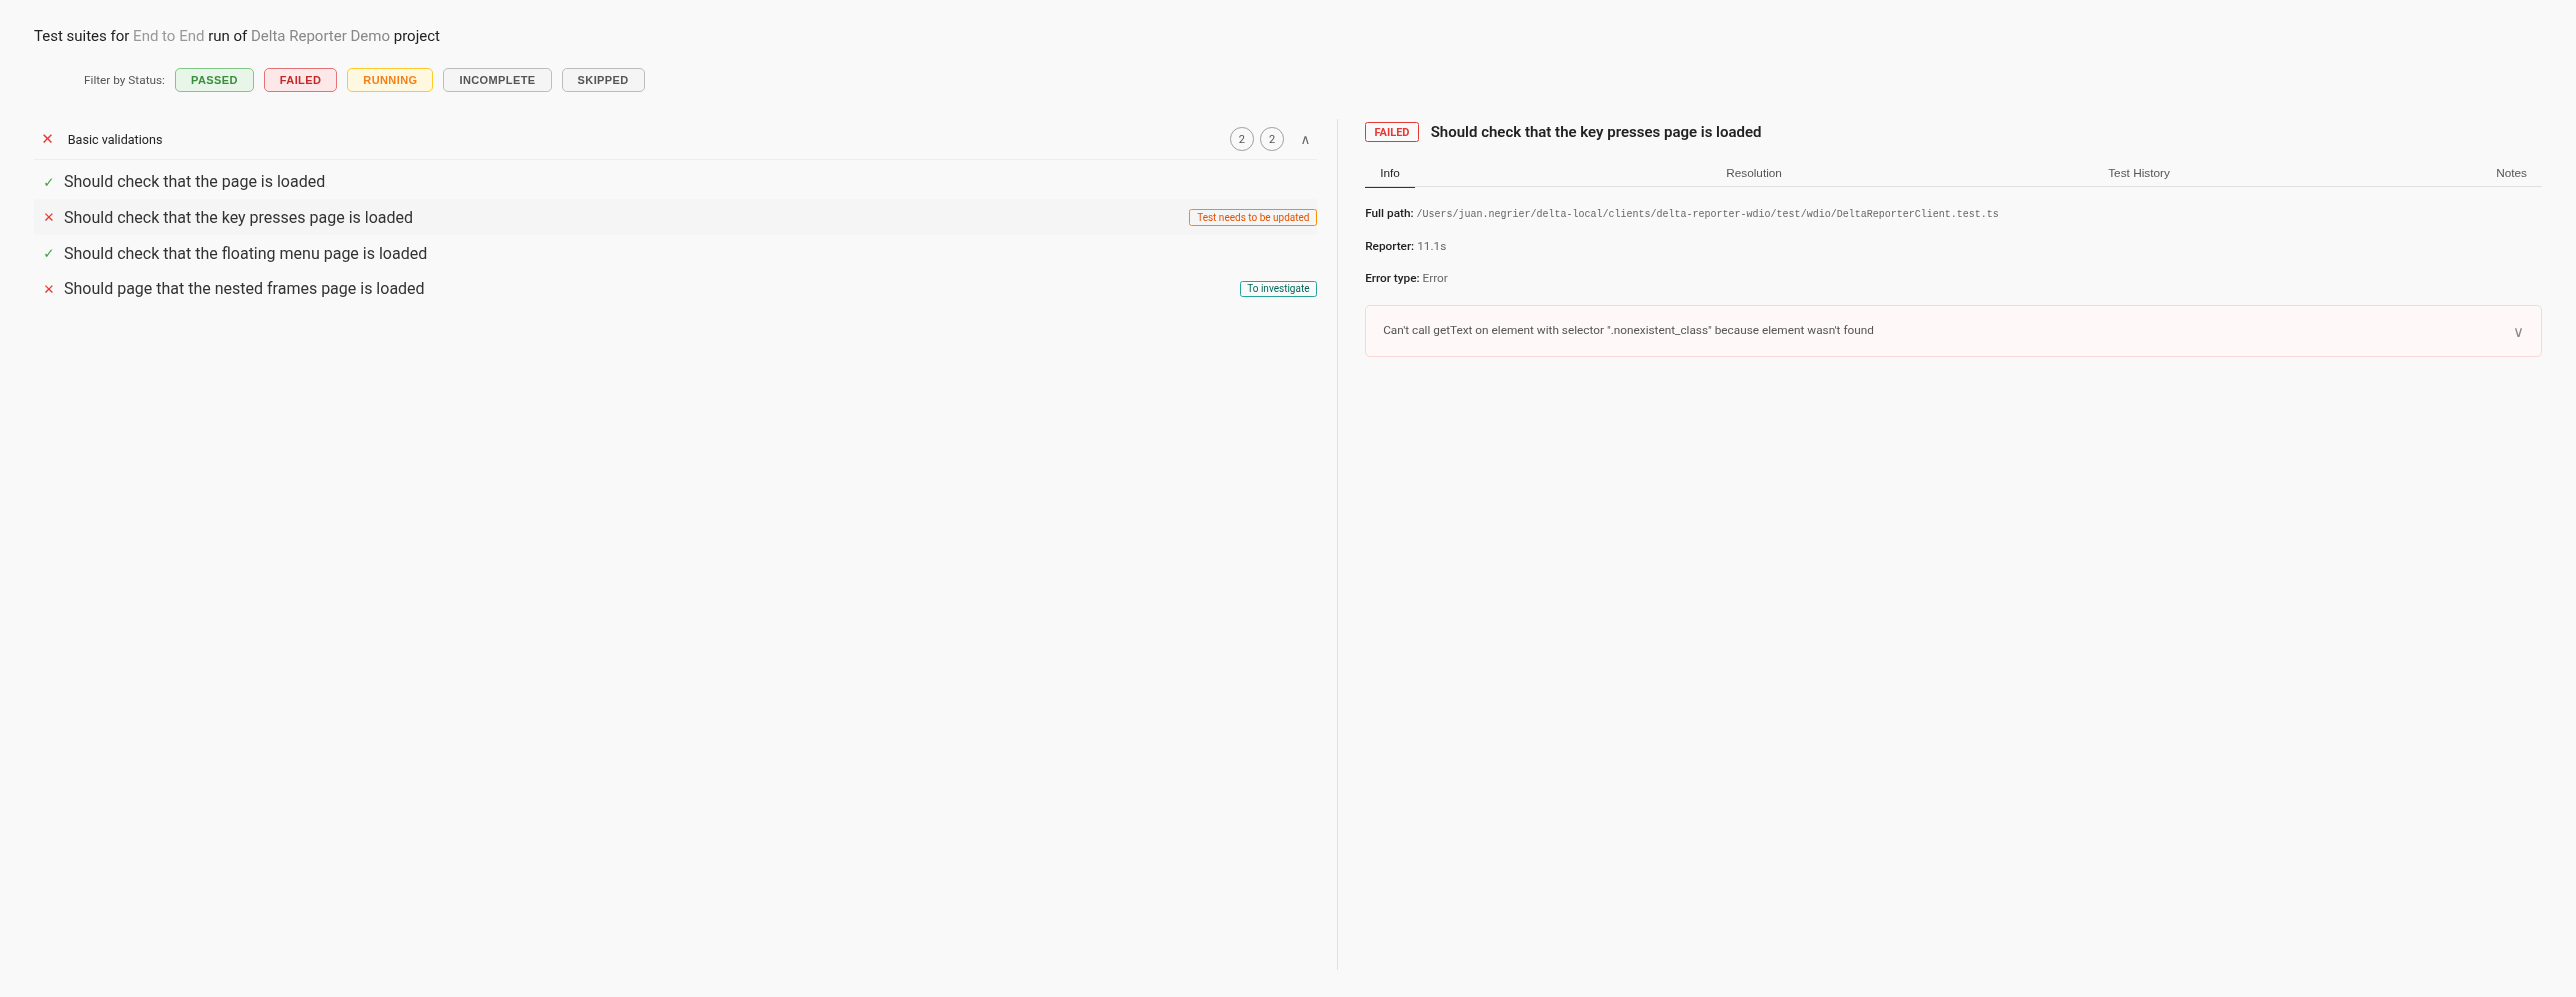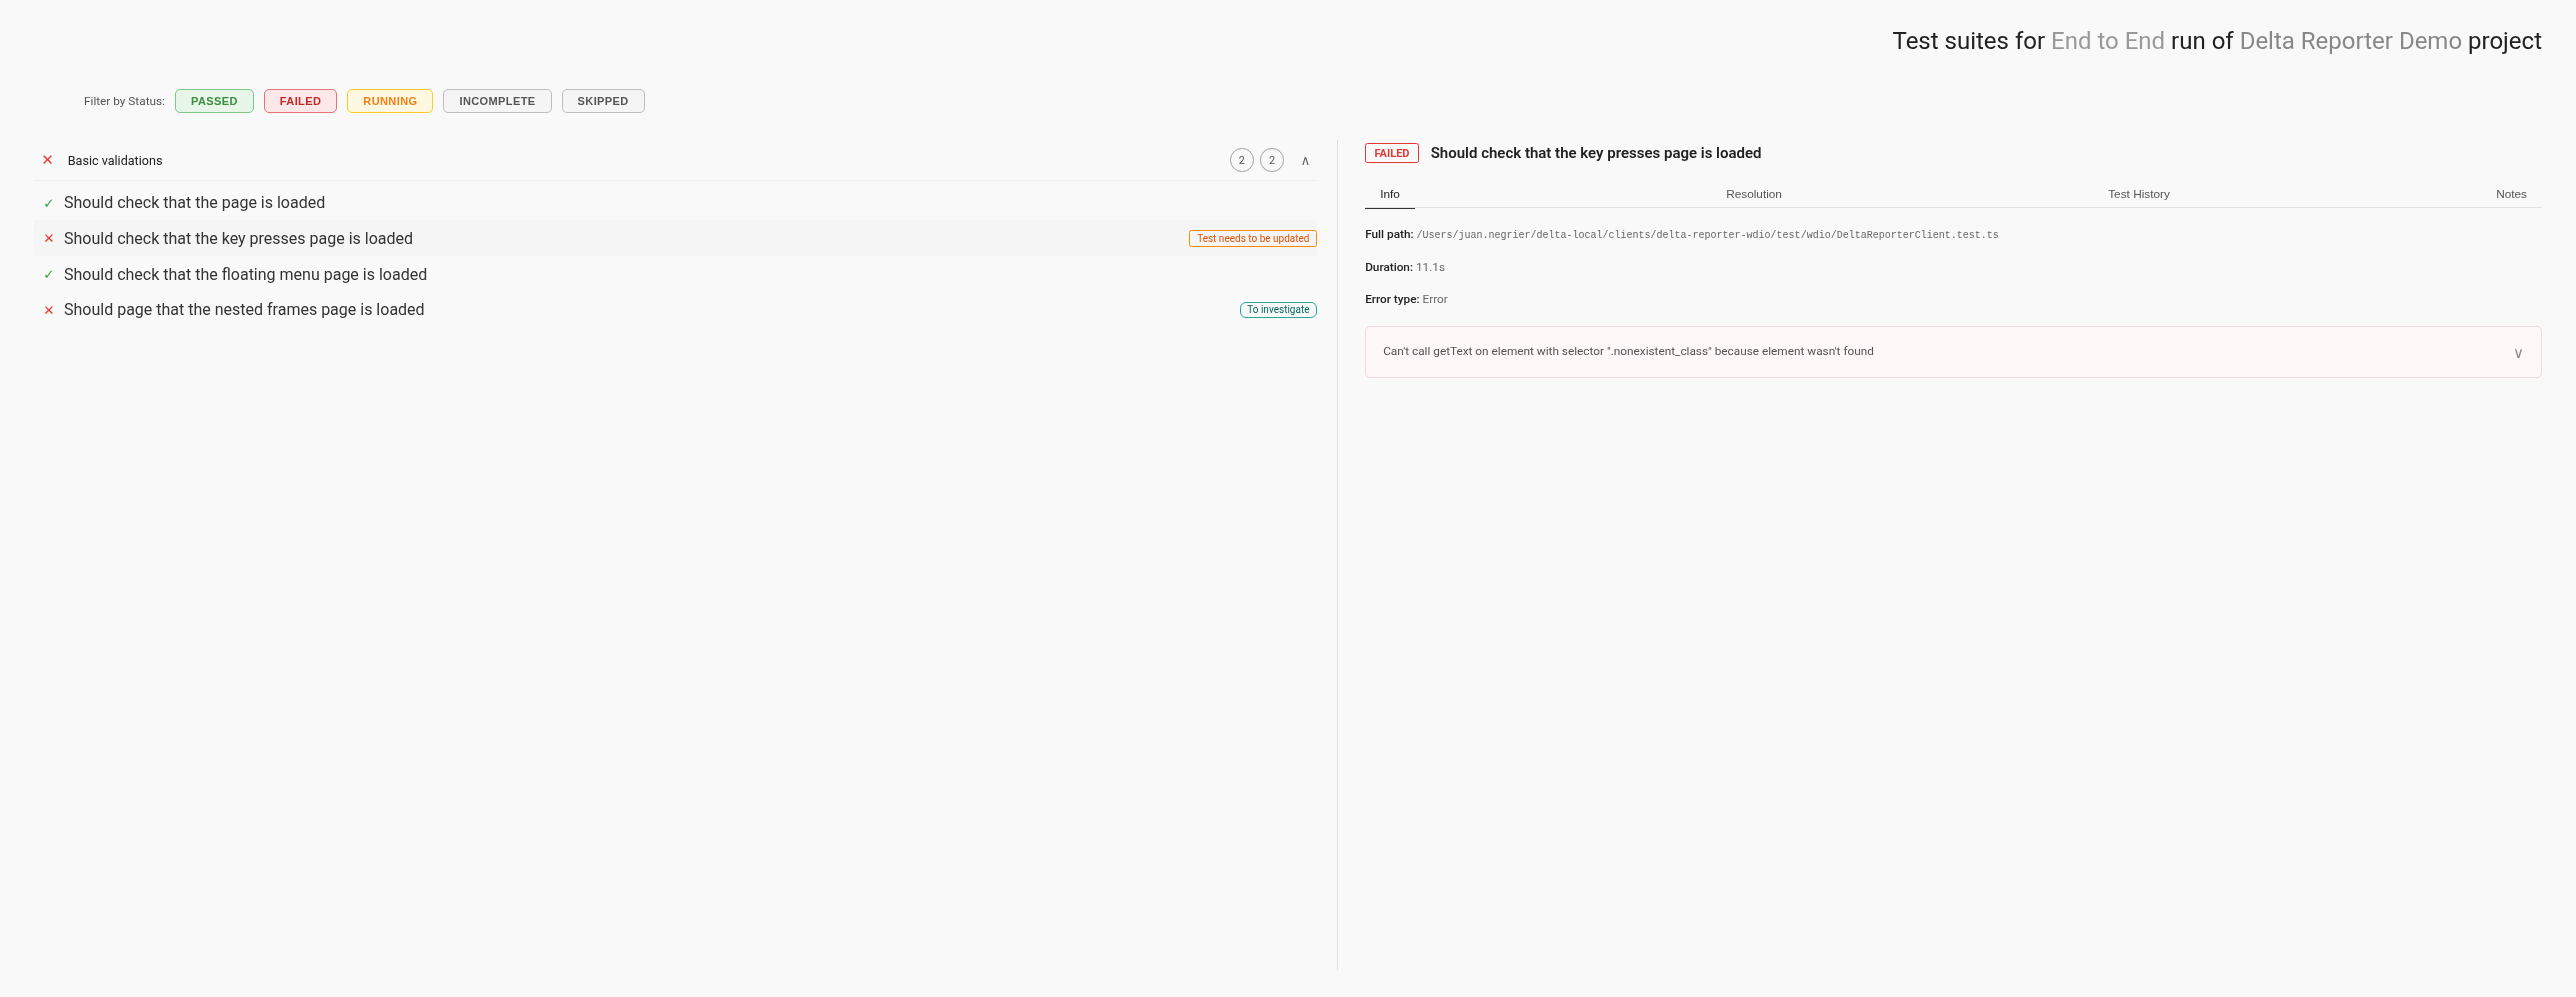--- a/index.html
+++ b/index.html
@@ -16,11 +16,10 @@
       padding: 27px 34px;
     }
     .page-title {
-      font-size: 24px;
+      font-size: 15px;
       font-weight: 400;
       color: #222;
-      margin-bottom: 34px;
-      text-align: right;
+      margin-bottom: 23px;
     }
     .page-title .light { color: #999; }
     .page-title .brand { color: #888; }

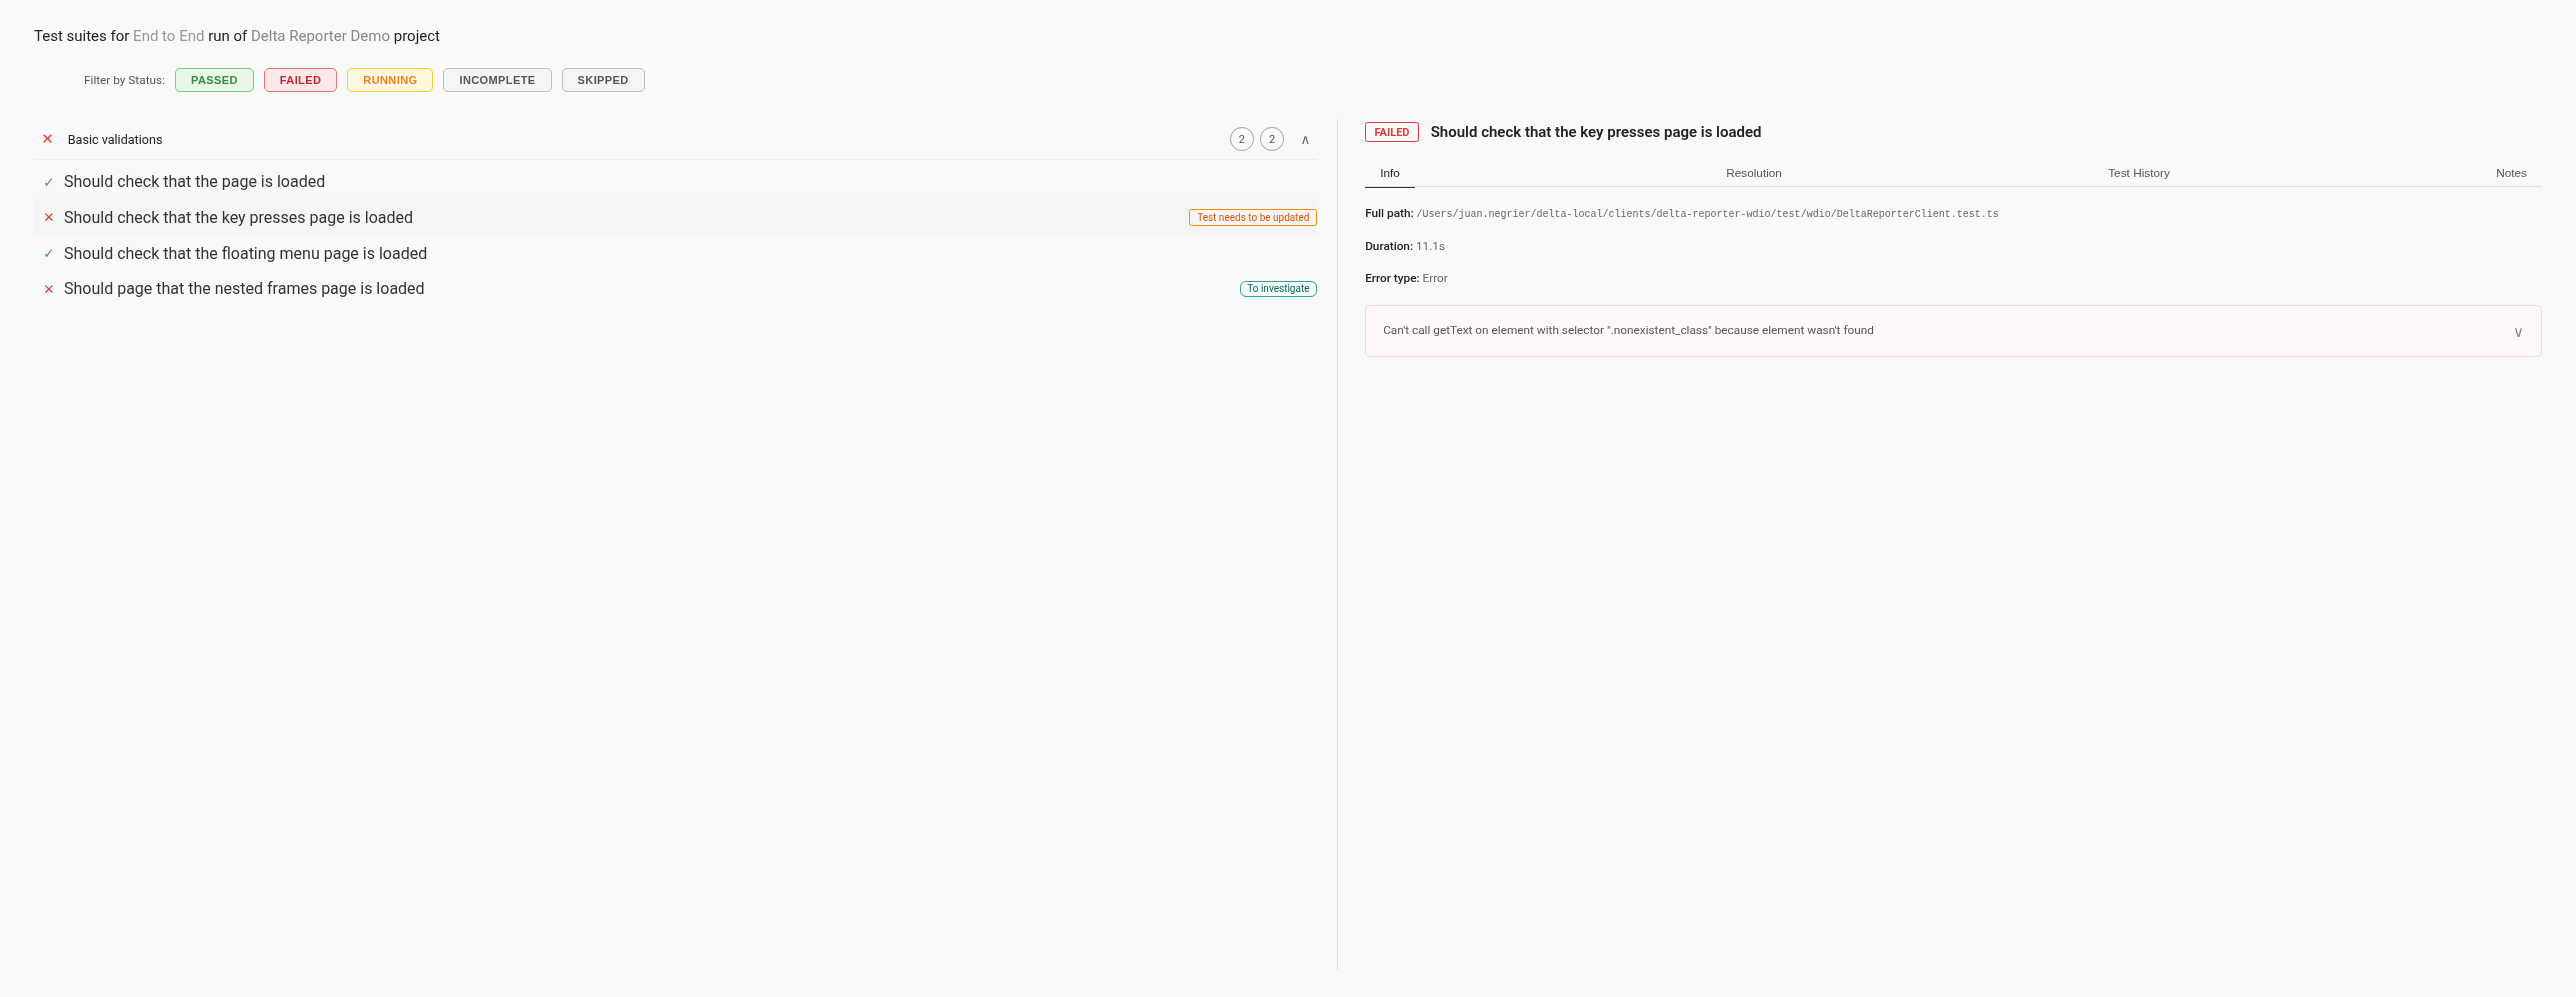--- a/index.html
+++ b/index.html
@@ -350,7 +350,7 @@
         </div>
 
         <div class="detail-field">
-          <span class="label">Duration:</span>
+          <span class="label">Reporter:</span>
           <span class="value">11.1s</span>
         </div>
 

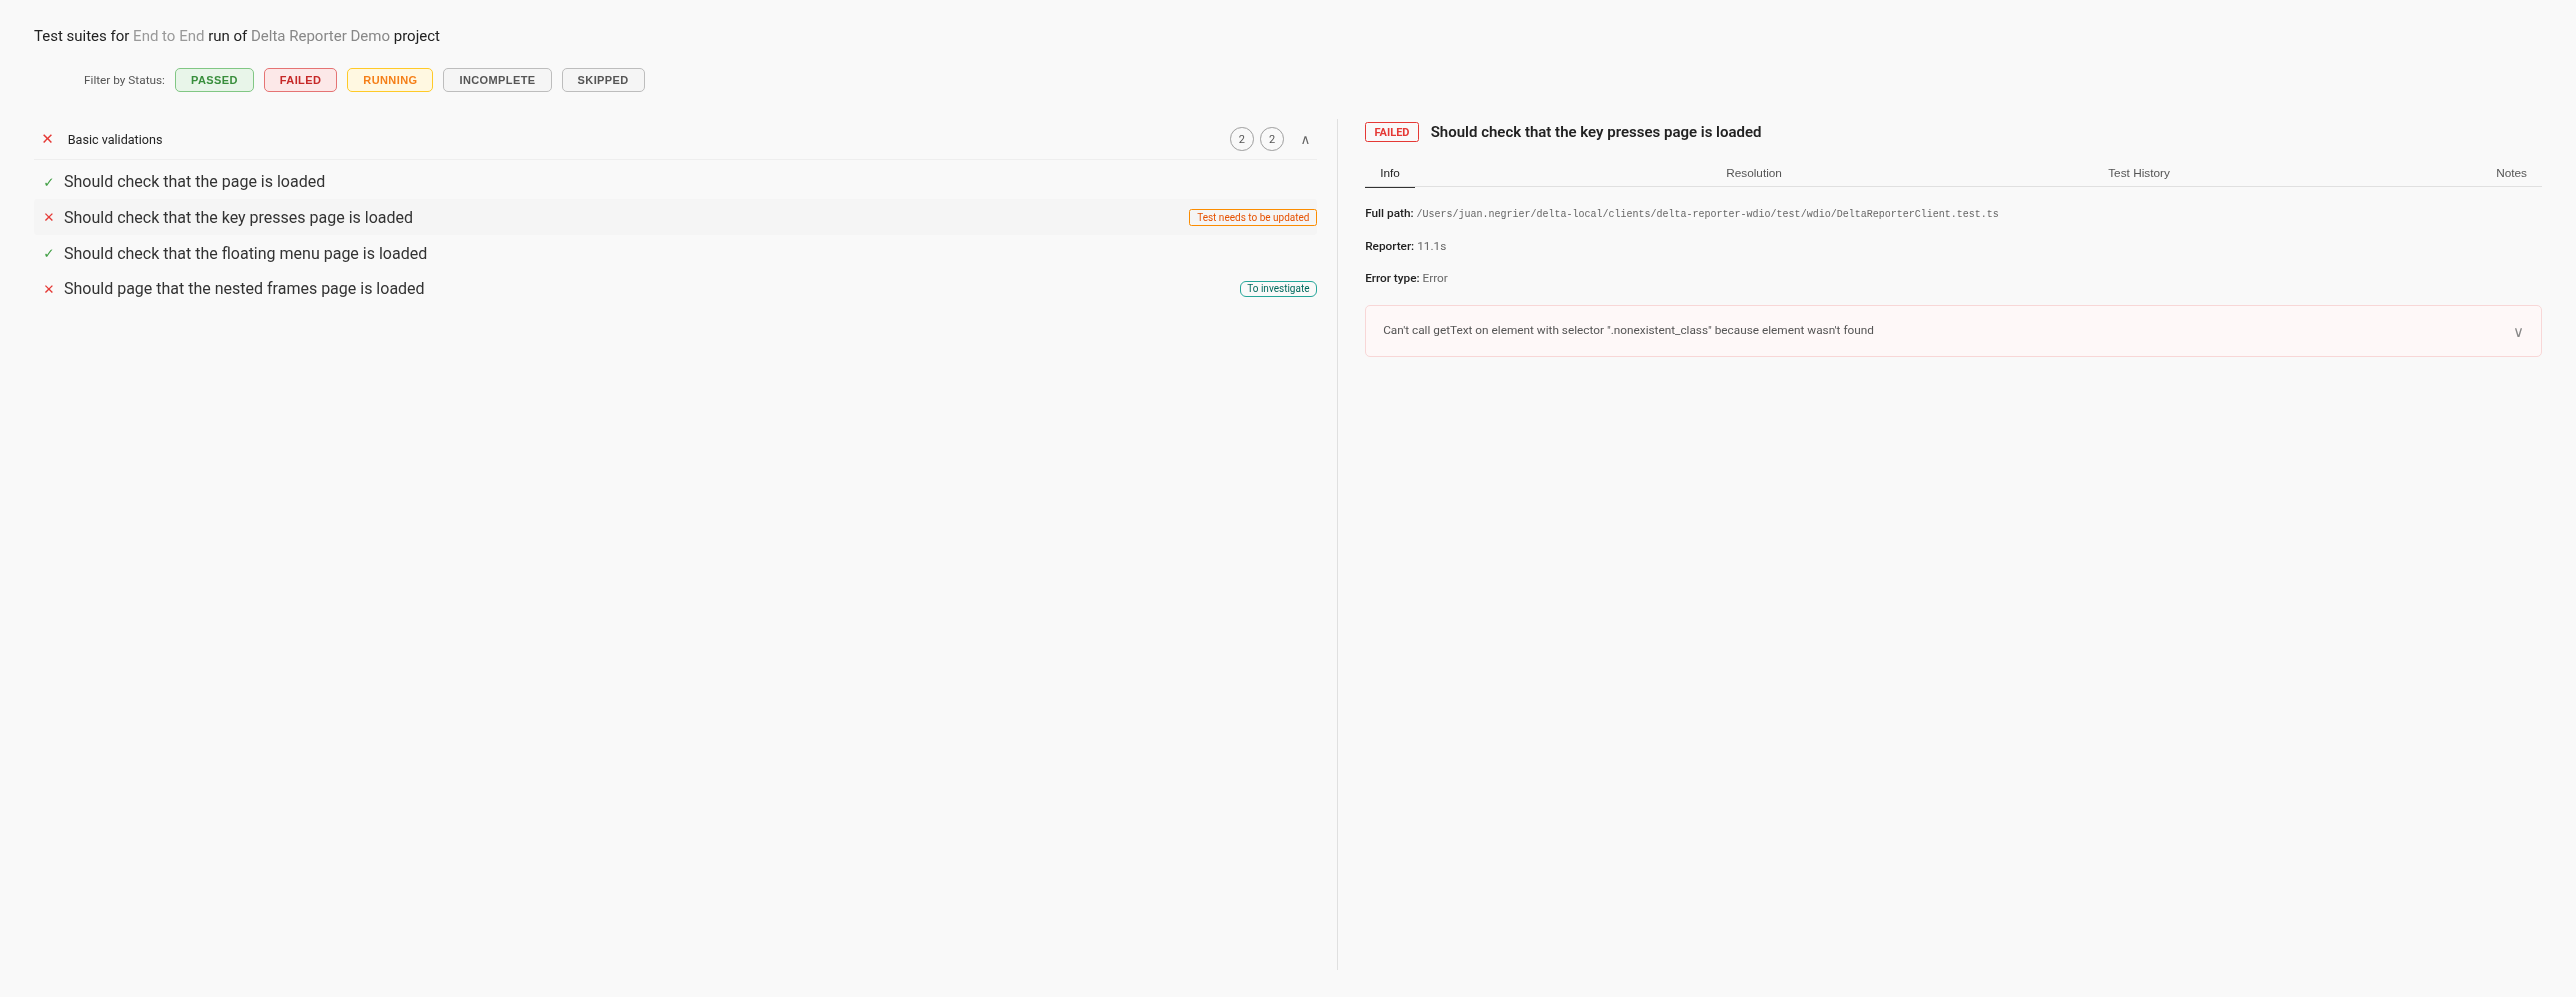--- a/index.html
+++ b/index.html
@@ -168,7 +168,6 @@
       color: #00695c;
       border-color: #26a69a;
       background: transparent;
-      border-radius: 6px;
     }
 
     

